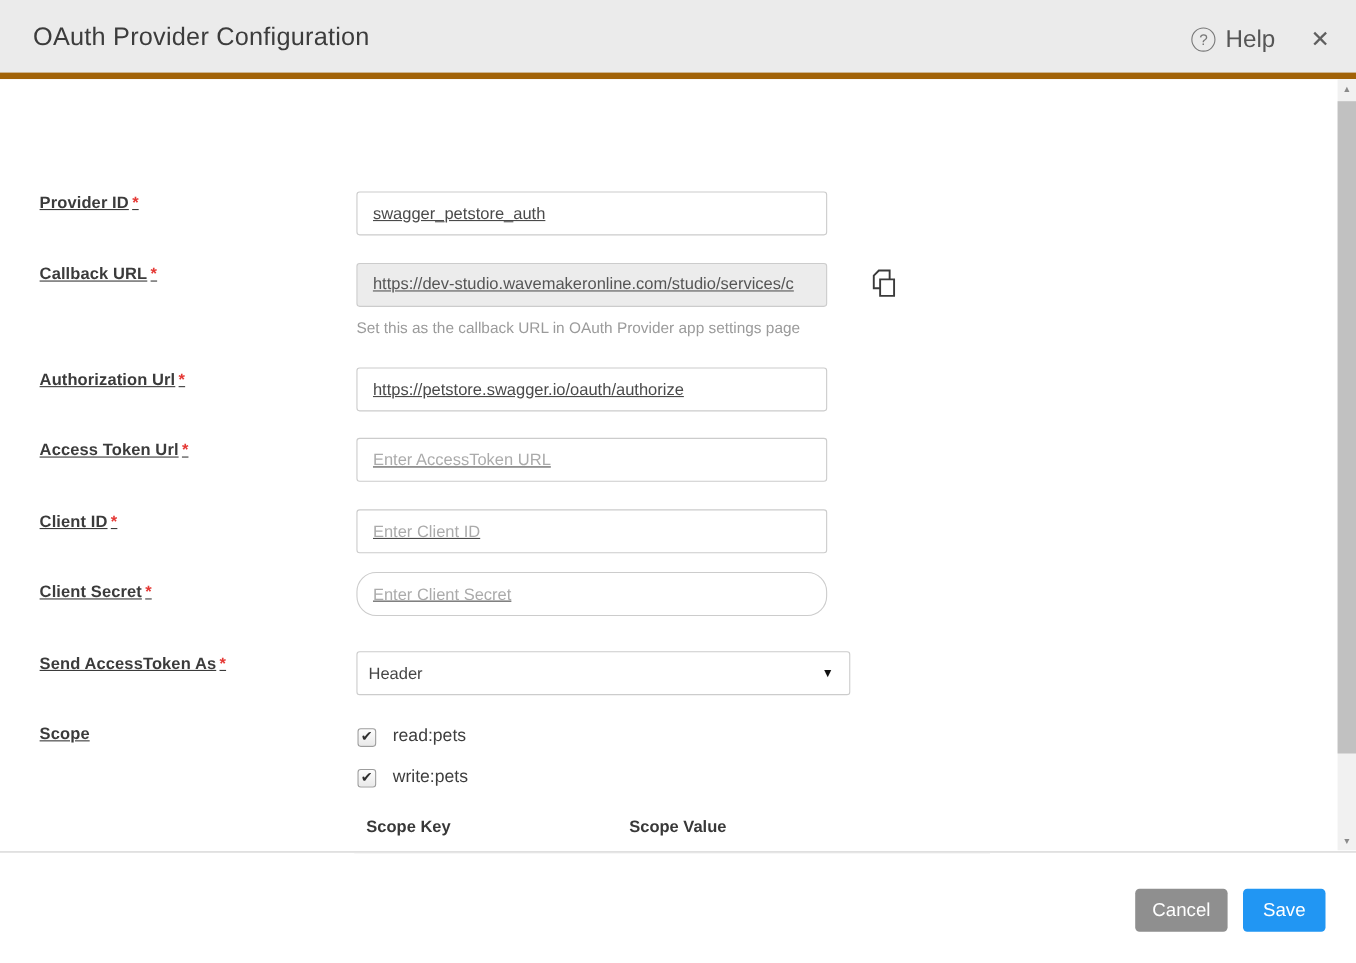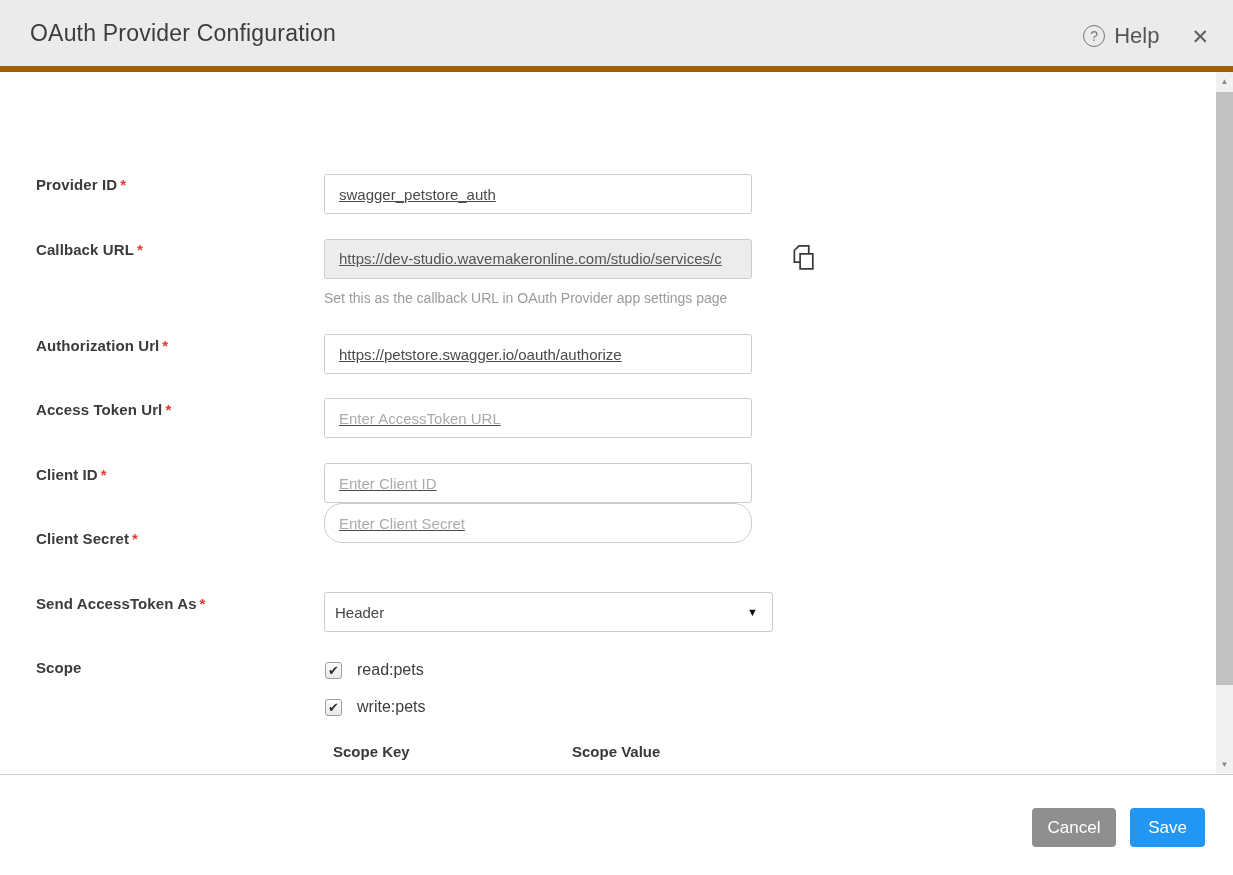--- a/index.html
+++ b/index.html
@@ -56,6 +56,7 @@
     position: absolute; left: 36px; width: 280px;
     font-size: 15px; font-weight: 700; color: #3b3b3b;
     letter-spacing: 0.1px;
+    text-decoration: underline;
   }
   .req { color: var(--required-red, #e53935); margin-left: 3px; font-weight: 700; }
 

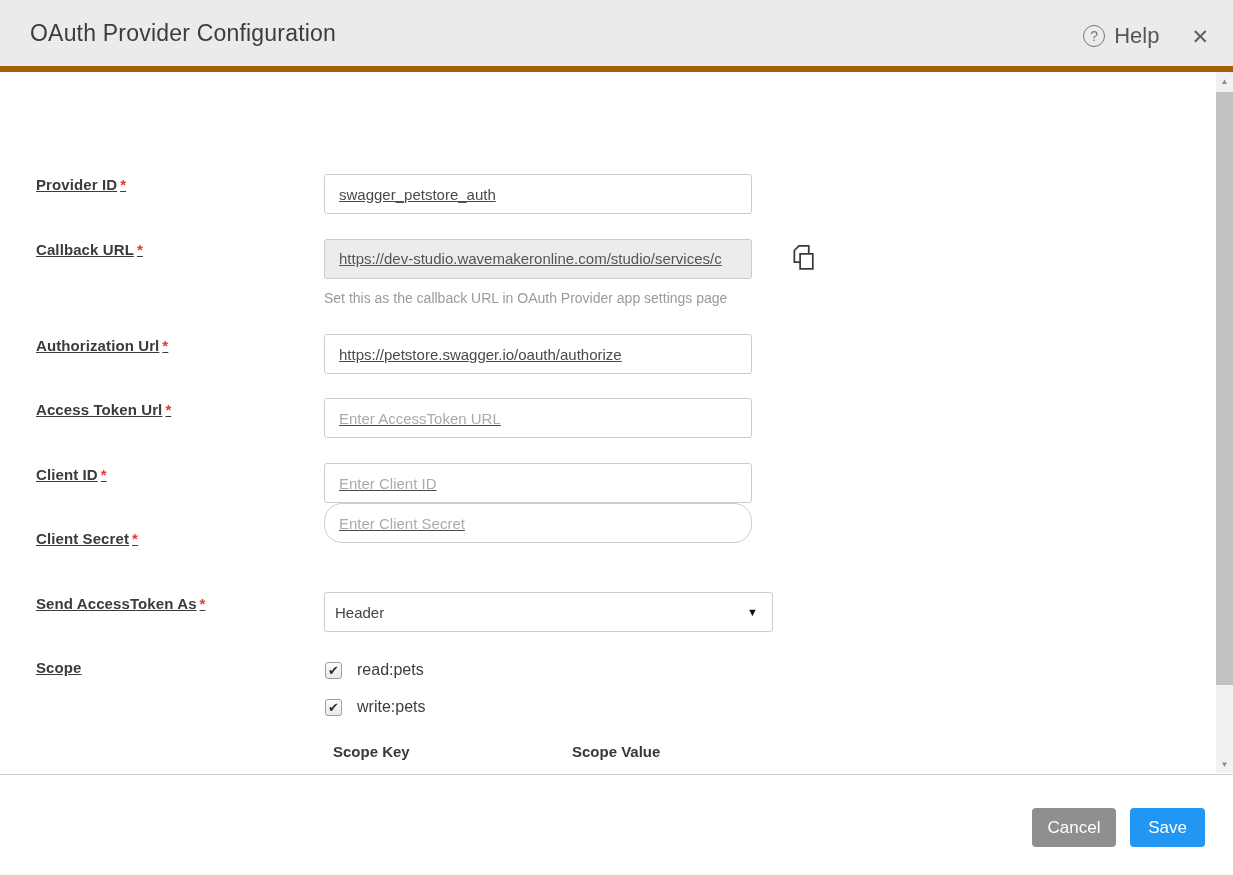--- a/index.html
+++ b/index.html
@@ -210,7 +210,7 @@
     <div class="field-label" style="top:458px">
       <span>Client Secret</span><span class="req">*</span>
     </div>
-    <input class="txt-input" style="top: 431px; border-radius: 18px;" type="text" placeholder="Enter Client Secret">
+    <input class="txt-input" style="top: 448px; border-radius: 18px;" type="text" placeholder="Enter Client Secret">
 
     <div class="field-label" style="top:523px">
       <span>Send AccessToken As</span><span class="req">*</span>

